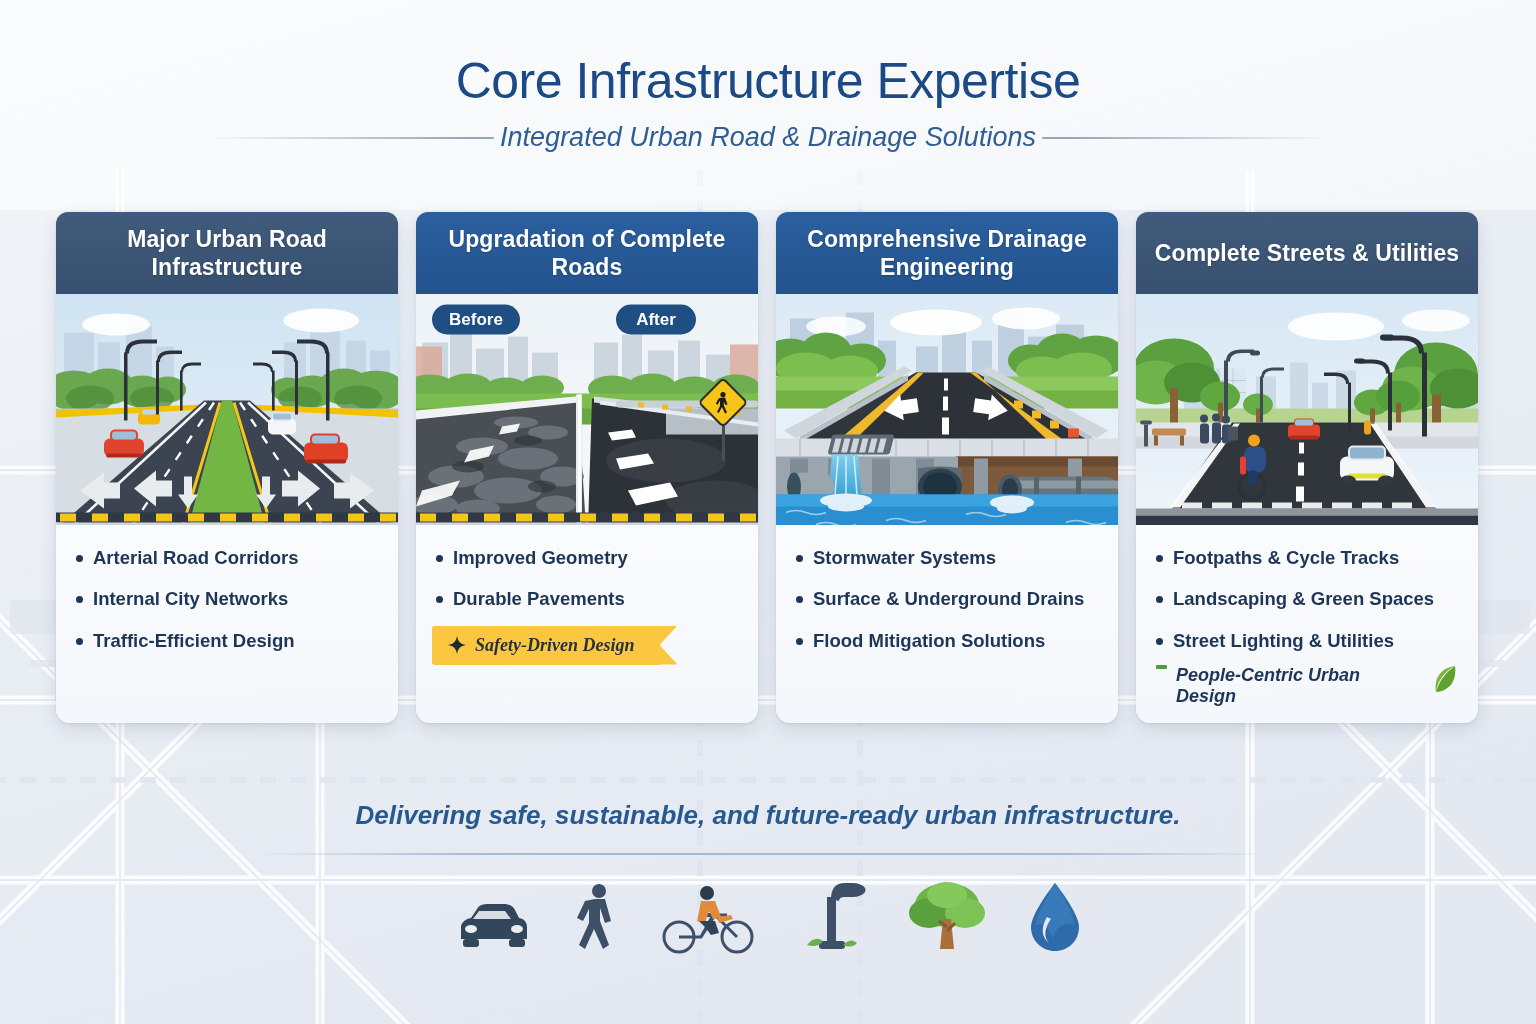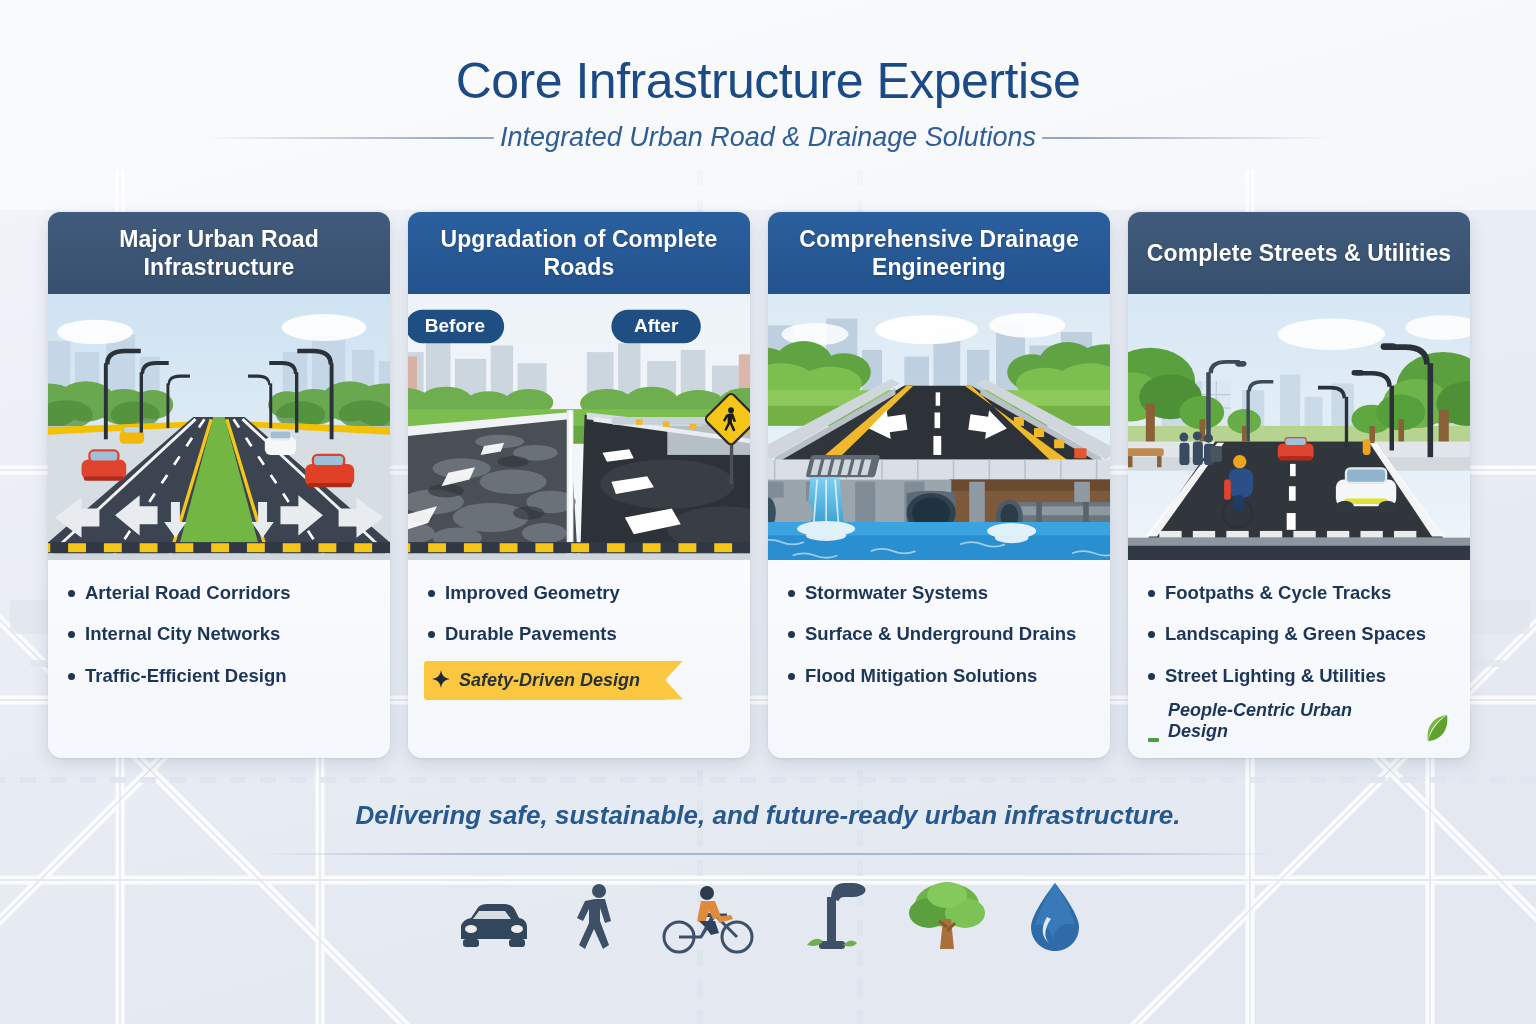--- a/index.html
+++ b/index.html
@@ -37,7 +37,7 @@
 
   
   .cards {
-    position:absolute; left:48px; top:212px;
+    position:absolute; left:56px; top:212px;
     width:1428px; display:flex; gap:18px;
   }
   .card {

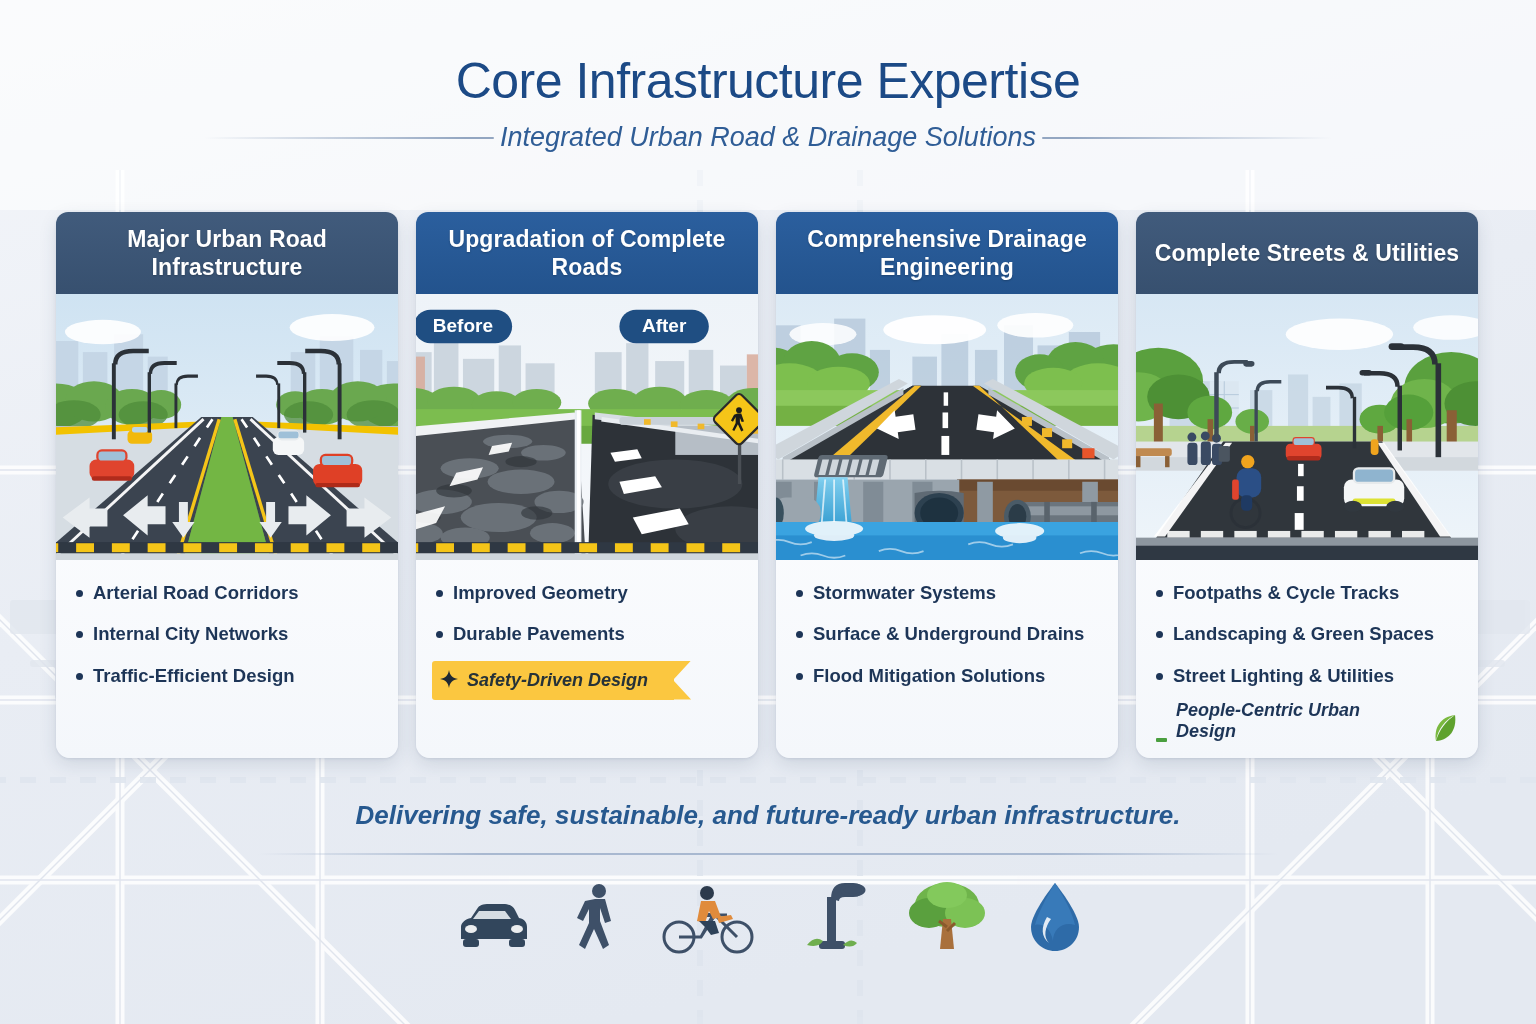--- a/index.html
+++ b/index.html
@@ -61,7 +61,7 @@
   .head-slate { background:linear-gradient(180deg,#415b7c 0%,#37506f 100%); }
   .head-blue  { background:linear-gradient(180deg,#2b5f9e 0%,#23538d 100%); }
 
-  .card-art { height:266px; position:relative; overflow:hidden; background:#dce8f2; }
+  .card-art { height:231px; position:relative; overflow:hidden; background:#dce8f2; }
   .card-art svg { display:block; width:100%; height:100%; }
 
   .card-body { padding:22px 20px 6px 20px; }

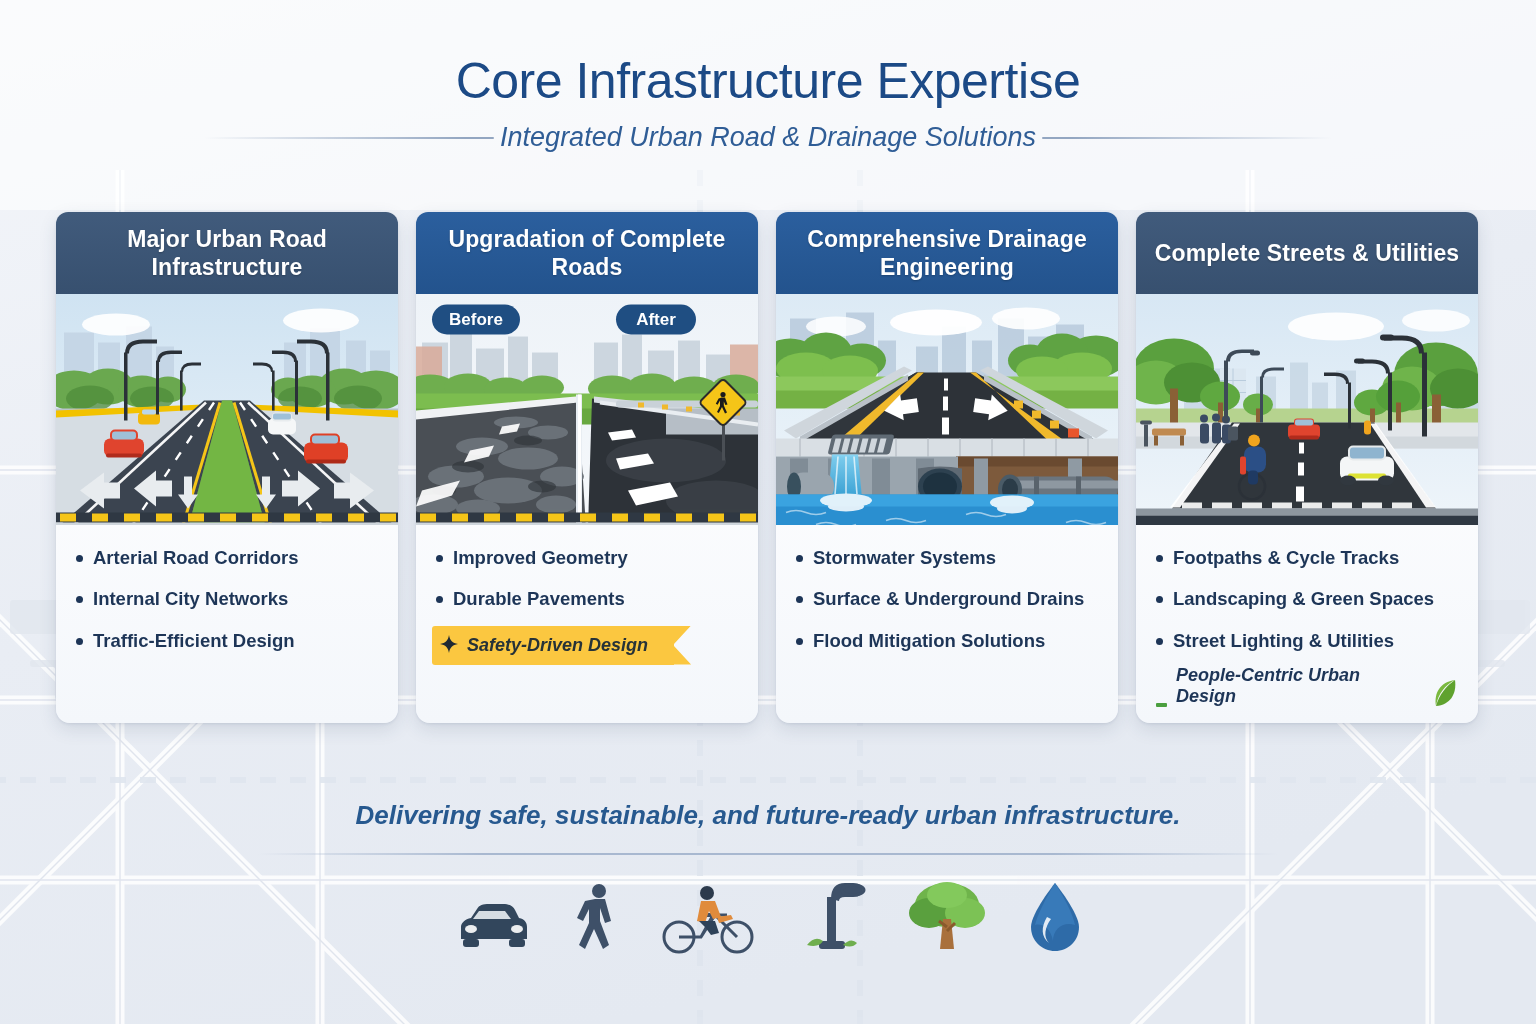--- a/index.html
+++ b/index.html
@@ -77,11 +77,12 @@
 
   
   .ribbon {
-    position:relative; display:inline-flex; gap:9px;
+    position:relative; display:inline-flex; align-items:center; gap:9px;
     background:#fbc740; color:#263238;
     font-size:18px; font-weight:700; font-style:italic;
-    padding:9px 26px 9px 8px; margin-left:-4px; margin-top:-4px;
+    padding:9px 26px 9px 16px; margin-left:-4px; margin-top:-4px;
     border-radius:3px 0 0 3px;
+    font-family:Liberation Serif, serif;
   }
   .ribbon::after {
     content:""; position:absolute; right:-17px; top:0; bottom:0; width:18px;

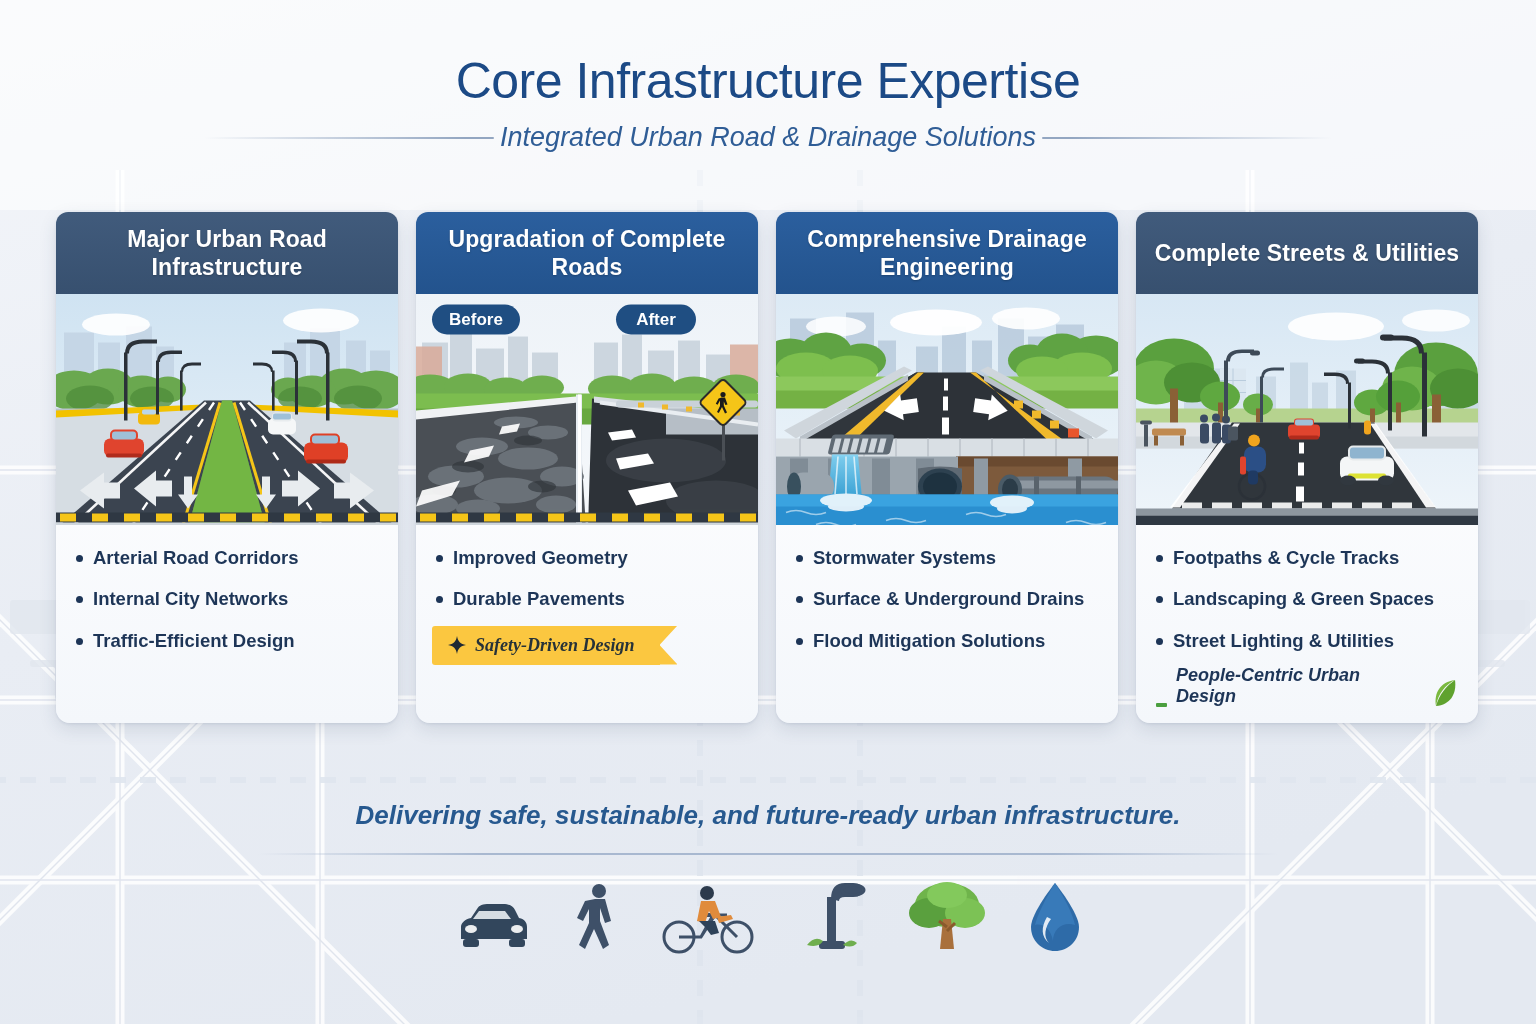--- a/index.html
+++ b/index.html
@@ -93,7 +93,7 @@
 
   
   .green-note {
-    display:flex; align-items:flex-end; gap:9px;
+    display:flex; align-items:flex-start; gap:9px;
     font-size:18px; font-style:italic; font-weight:600; color:#1d3557;
     margin-top:-6px;
   }

